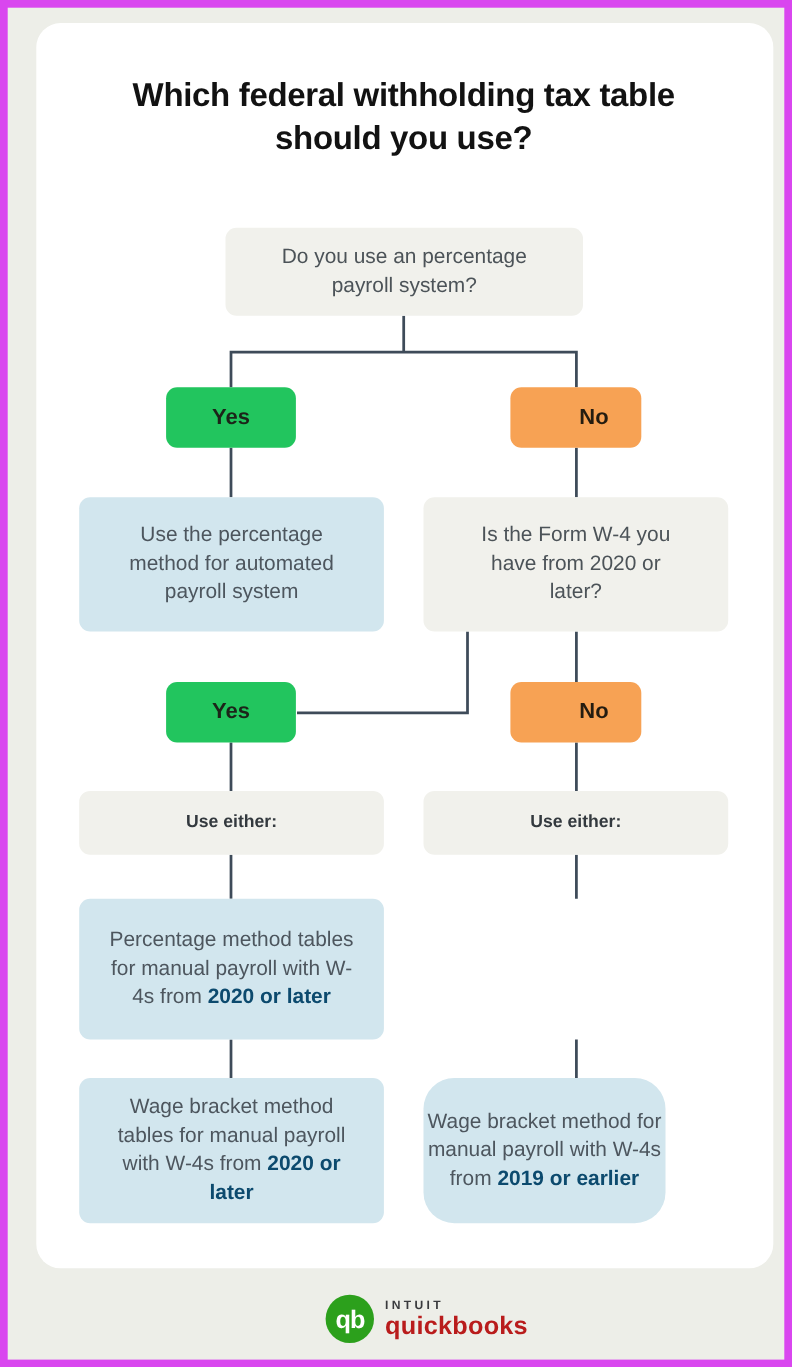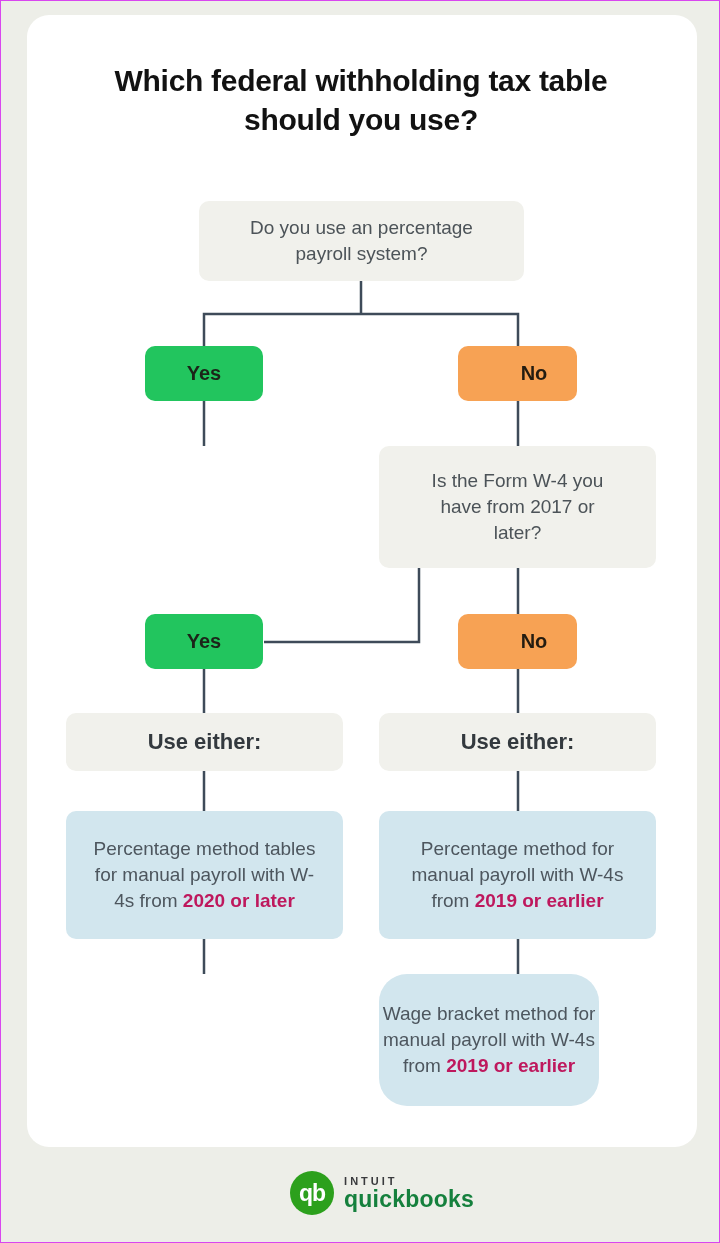--- a/index.html
+++ b/index.html
@@ -5,7 +5,7 @@
   html,body{margin:0;padding:0;background:#edeee8;}
   .canvas{
     position:relative;width:720px;height:1243px;box-sizing:border-box;
-    background:#edeee8;border:1px solid #d946ef;overflow:hidden;
+    background:#edeee8;border:7px solid #d946ef;overflow:hidden;
     font-family:"Liberation Sans",sans-serif;
   }
   .card{

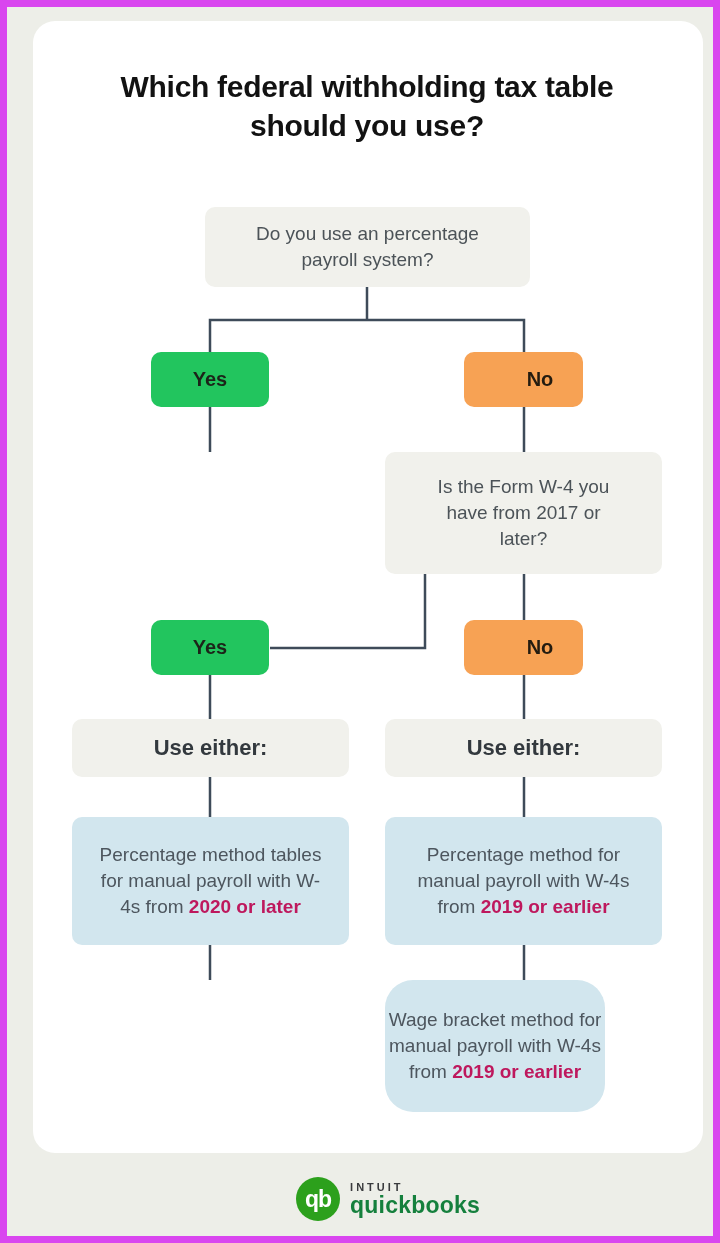--- a/index.html
+++ b/index.html
@@ -78,6 +78,9 @@
     <span class="txt">No</span>
   </div>
 
+  <div class="node blue blue1">
+    <span class="txt w230">Use the percentage method for automated payroll system</span>
+  </div>
 
   <div class="node gray q2">
     <span class="txt w170">Is the Form W-4 you have from 2017 or later?</span>

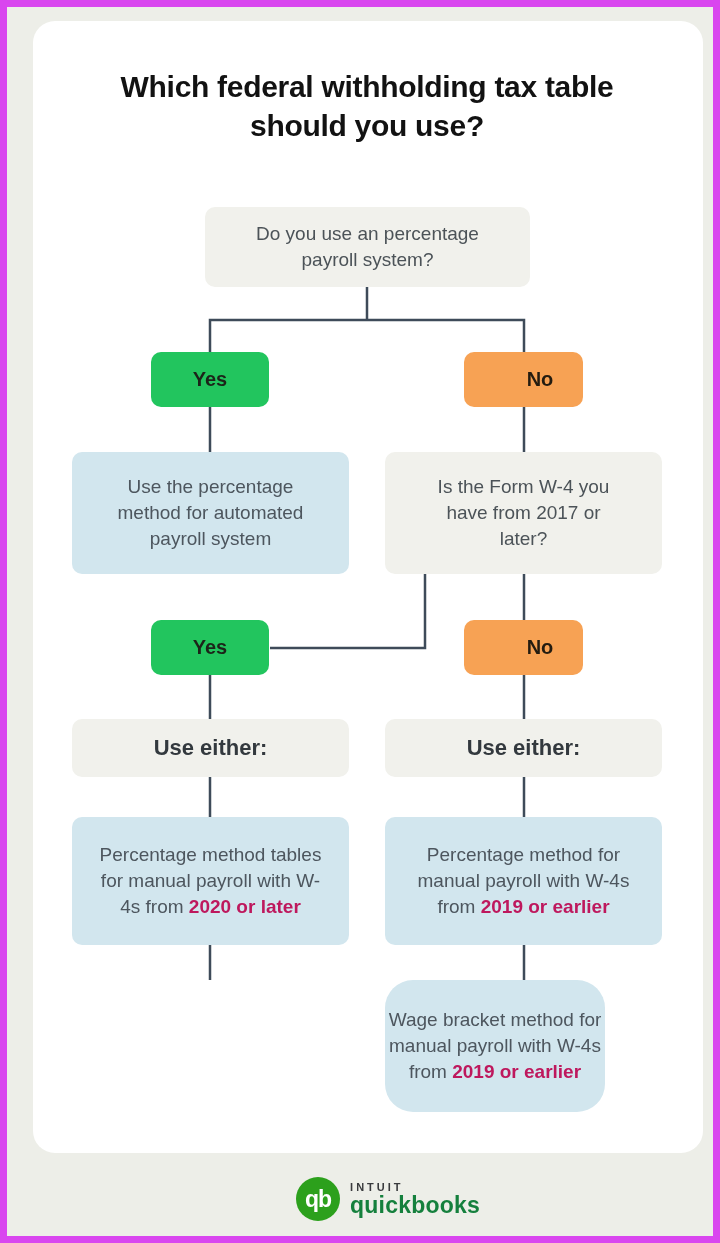--- a/index.html
+++ b/index.html
@@ -83,7 +83,7 @@
   </div>
 
   <div class="node gray q2">
-    <span class="txt w170">Is the Form W-4 you have from 2017 or later?</span>
+    <span class="txt w170">Is the Form W-4 you have from 2020 or later?</span>
   </div>
 
   <div class="node btn yes2">

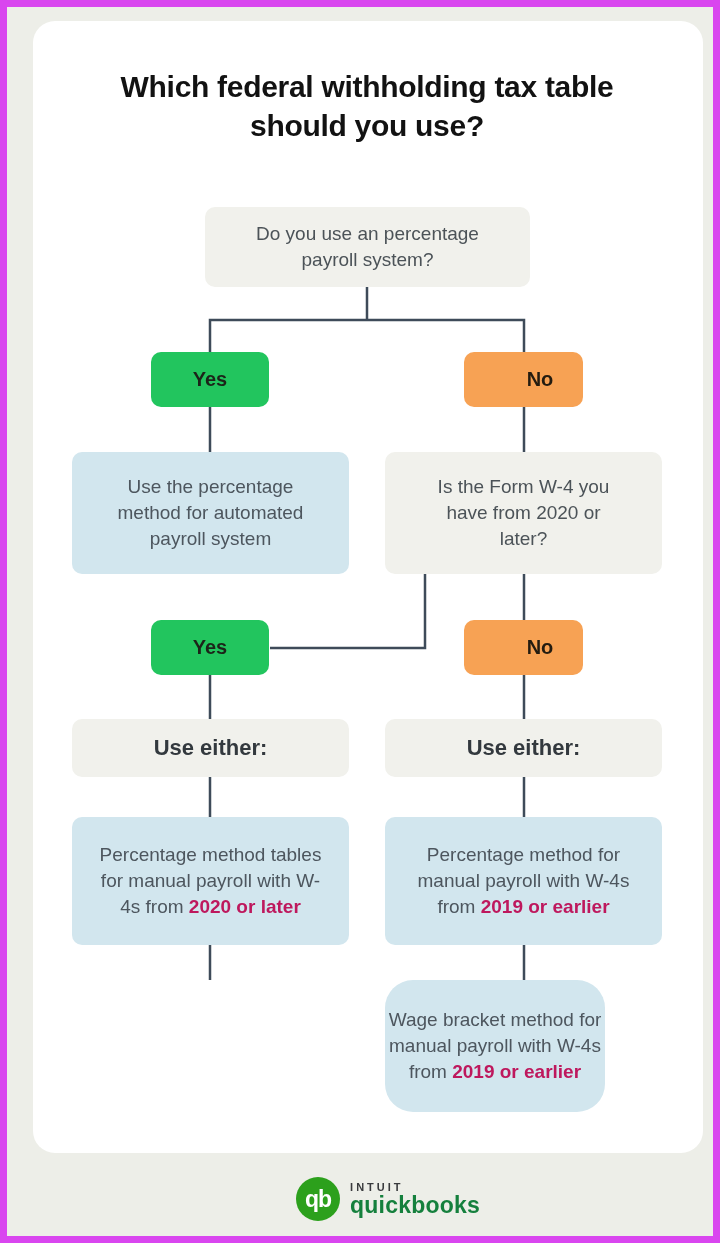--- a/index.html
+++ b/index.html
@@ -26,7 +26,7 @@
   .blue{background:#d2e6ee;color:#4d565e;font-size:19px;line-height:26px;}
   .btn{background:#22c55e;color:#1c2419;font-weight:bold;font-size:20px;border-radius:10px;}
   .btn-no{background:#f7a254;color:#241c10;padding-left:33px;}
-  .either{font-weight:bold;color:#33393e;font-size:22px;}
+  .either{font-weight:bold;color:#33393e;font-size:16px;}
   .txt{display:inline-block;}
   .w250{max-width:250px;} .w230{max-width:230px;} .w170{max-width:175px;}
   .node b{color:#be185d;}

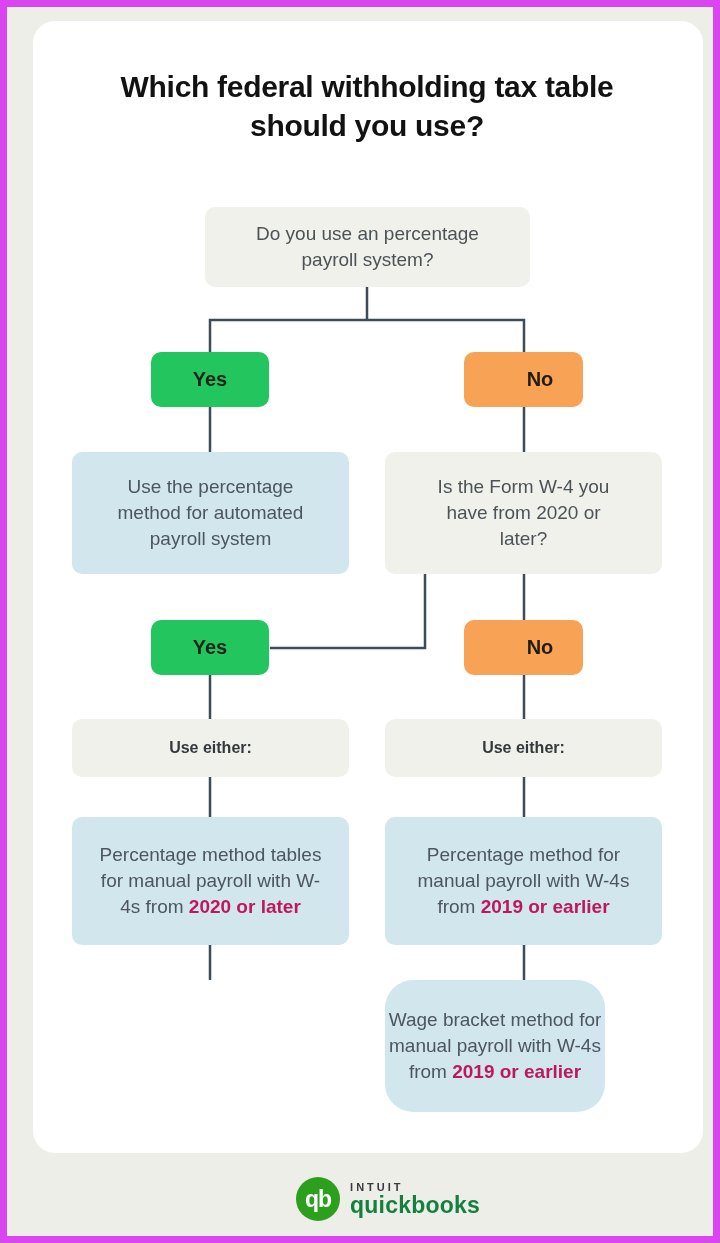--- a/index.html
+++ b/index.html
@@ -103,9 +103,6 @@
   <div class="node blue pm1">
     <span class="txt w230"><span>Percentage method tables for manual payroll with W-4s from </span><b>2020 or later</b></span>
   </div>
-  <div class="node blue pm2">
-    <span class="txt w230"><span>Percentage method for manual payroll with W-4s from </span><b>2019 or earlier</b></span>
-  </div>
 
   <div class="node blue wb2">
     <span class="txt w230"><span>Wage bracket method for manual payroll with W-4s from </span><b>2019 or earlier</b></span>

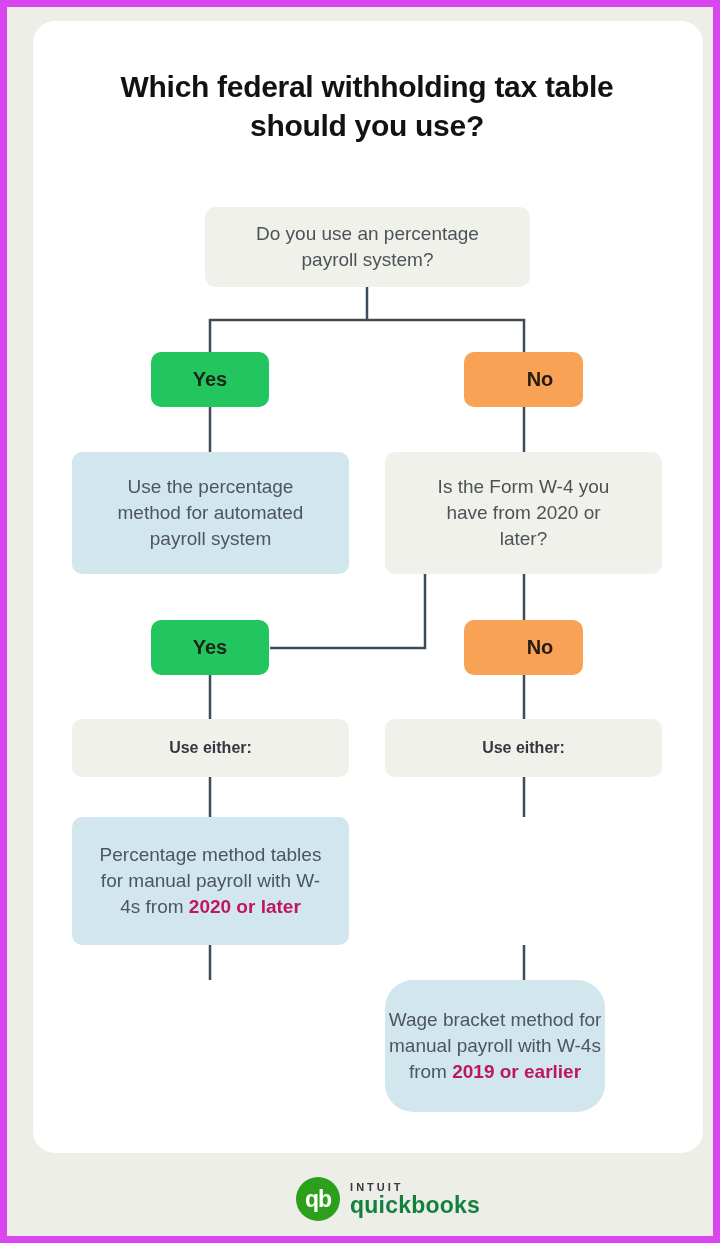--- a/index.html
+++ b/index.html
@@ -29,7 +29,7 @@
   .either{font-weight:bold;color:#33393e;font-size:16px;}
   .txt{display:inline-block;}
   .w250{max-width:250px;} .w230{max-width:230px;} .w170{max-width:175px;}
-  .node b{color:#be185d;}
+  .node b{color:#0c4a6e;}
   
   .q1 {left:198px;top:200px;width:325px;height:80px;}
   .yes1{left:144px;top:345px;width:118px;height:55px;}

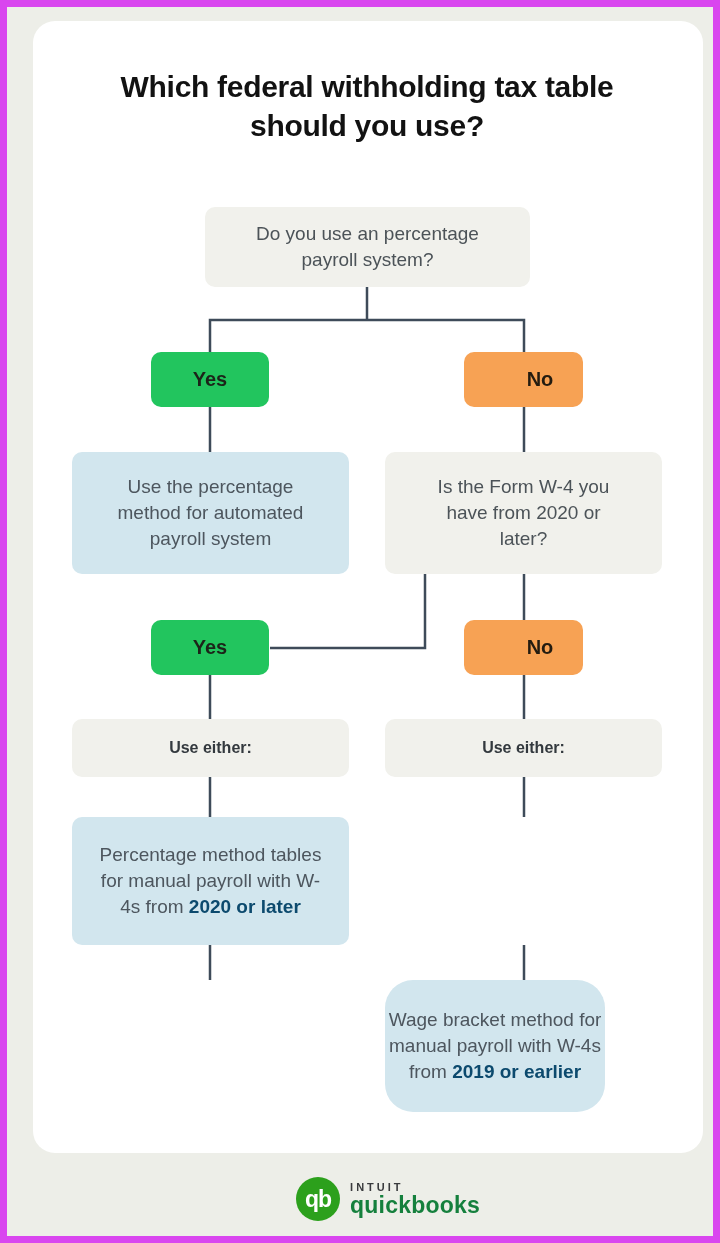--- a/index.html
+++ b/index.html
@@ -104,6 +104,9 @@
     <span class="txt w230"><span>Percentage method tables for manual payroll with W-4s from </span><b>2020 or later</b></span>
   </div>
 
+  <div class="node blue wb1">
+    <span class="txt w230"><span>Wage bracket method tables for manual payroll with W-4s from </span><b>2020 or later</b></span>
+  </div>
   <div class="node blue wb2">
     <span class="txt w230"><span>Wage bracket method for manual payroll with W-4s from </span><b>2019 or earlier</b></span>
   </div>

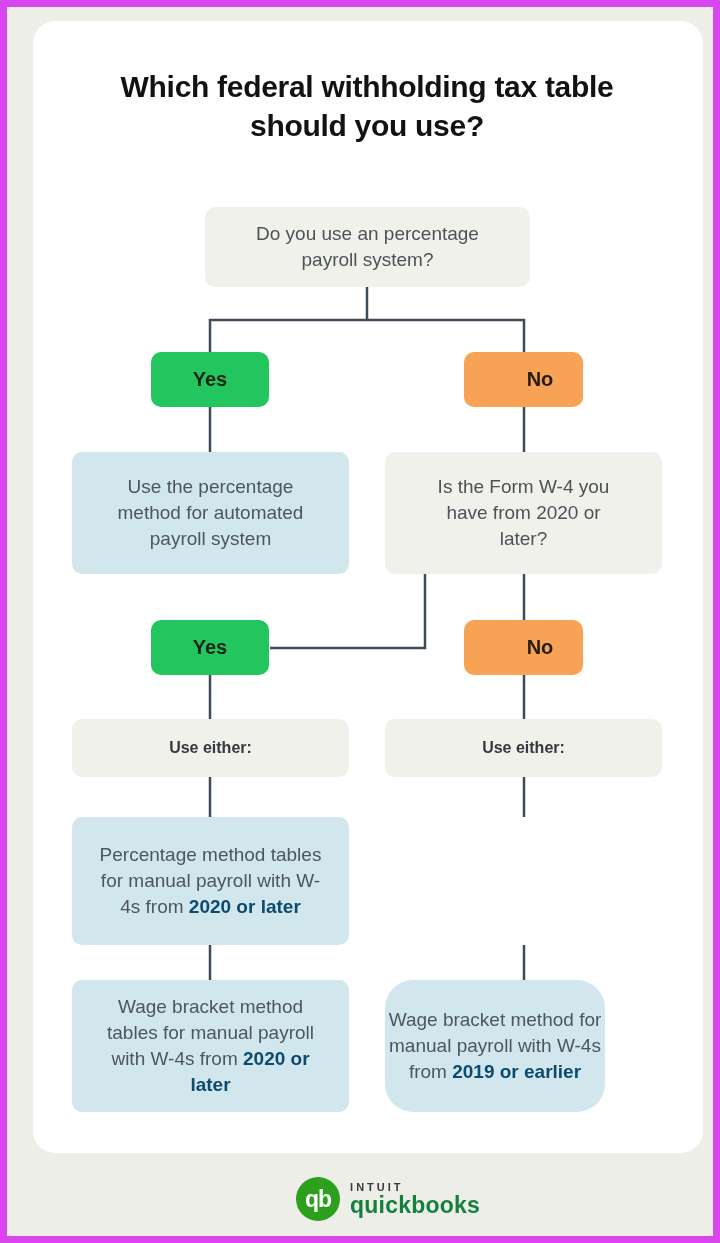--- a/index.html
+++ b/index.html
@@ -52,7 +52,7 @@
         font-weight:bold;font-size:23px;letter-spacing:-1px;}
   .logo-text{display:flex;flex-direction:column;gap:1px;}
   .logo-intuit{font-size:11px;font-weight:bold;letter-spacing:3px;color:#393a3d;line-height:1;}
-  .logo-qb{font-size:23px;font-weight:bold;color:#15803d;line-height:1;letter-spacing:0.2px;}
+  .logo-qb{font-size:23px;font-weight:bold;color:#b91c1c;line-height:1;letter-spacing:0.2px;}
 </style>
 </head>
 <body>

